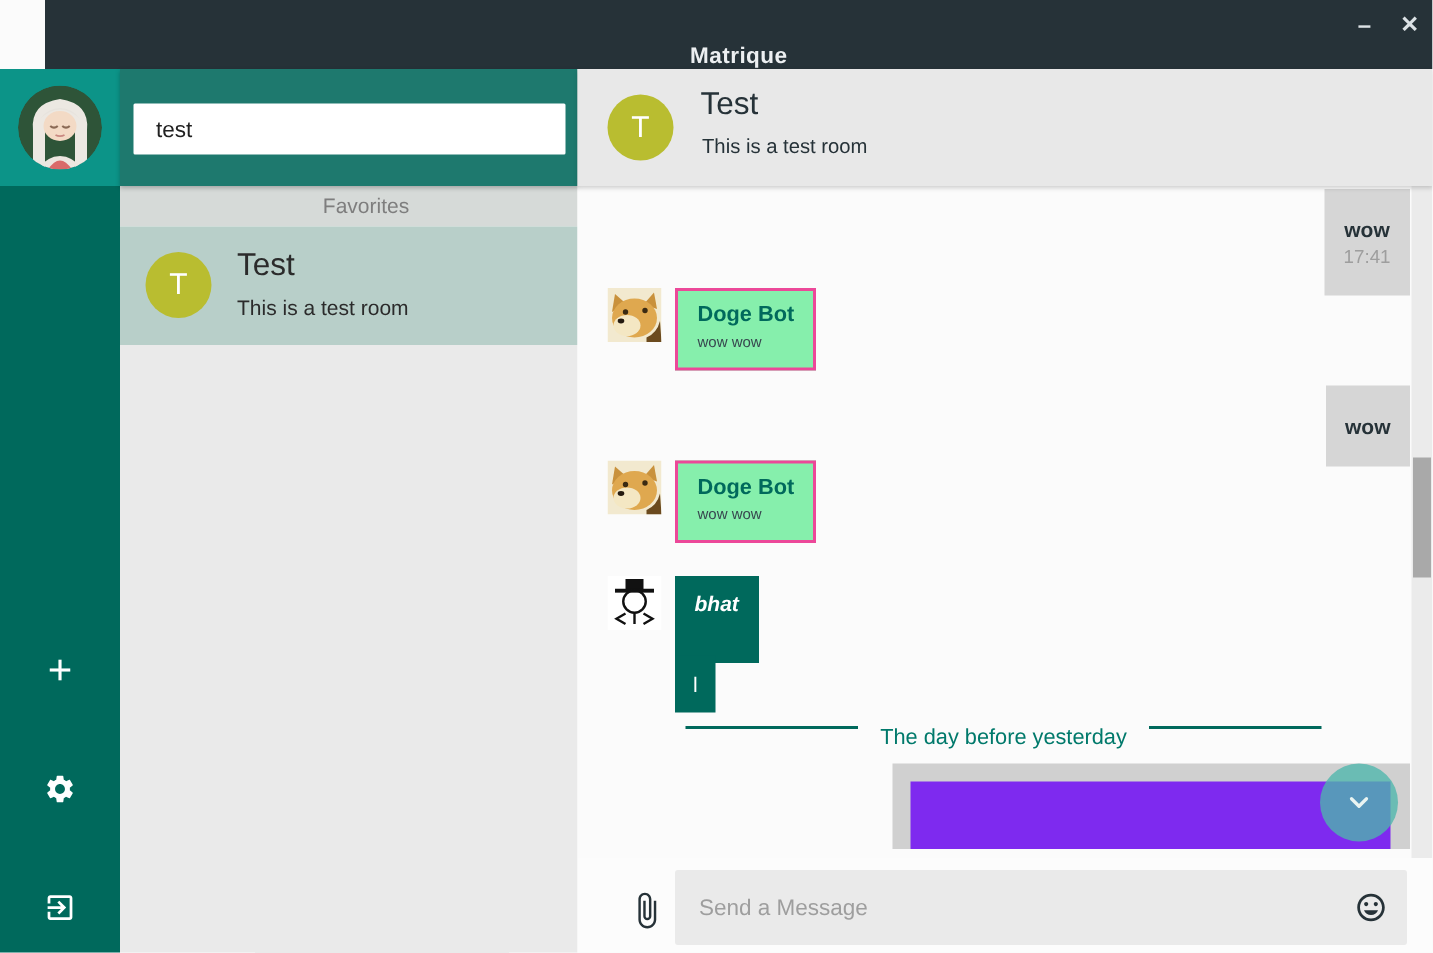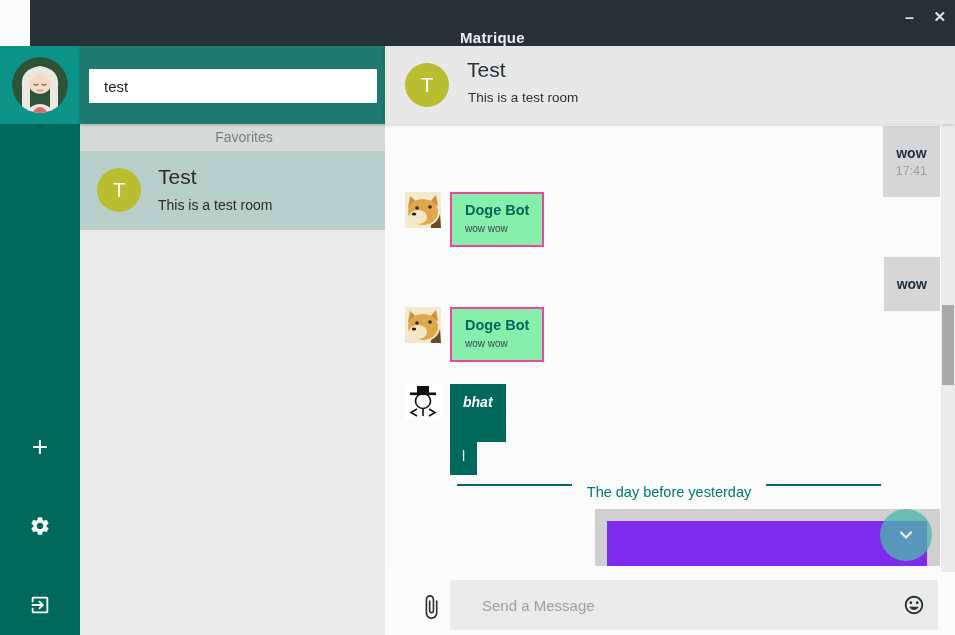--- a/index.html
+++ b/index.html
@@ -78,7 +78,7 @@
 
   .input-row { height:75px; flex:none; background:#FCFCFC; position:relative; }
   .clip-btn { position:absolute; left:33px; top:21px; width:26px; height:28px; cursor:pointer; }
-  .compose-box { position:absolute; left:65px; right:17px; top:8px; height:50px; background:#EAEAEA; border-radius:2px; display:flex; align-items:center;padding-left:16px; }
+  .compose-box { position:absolute; left:65px; right:17px; top:8px; height:50px; background:#EAEAEA; border-radius:2px; display:flex; align-items:center; }
   .compose-input { flex:1; height:100%; background:transparent; border:none; outline:none; font-size:15px; color:#212121; padding:0 16px; font-family:"Liberation Sans",sans-serif; }
   .compose-input::placeholder { color:#9E9E9E; opacity:1; }
   .emoji-btn { margin-right:13px; width:22px; height:22px; cursor:pointer; flex:none; }

